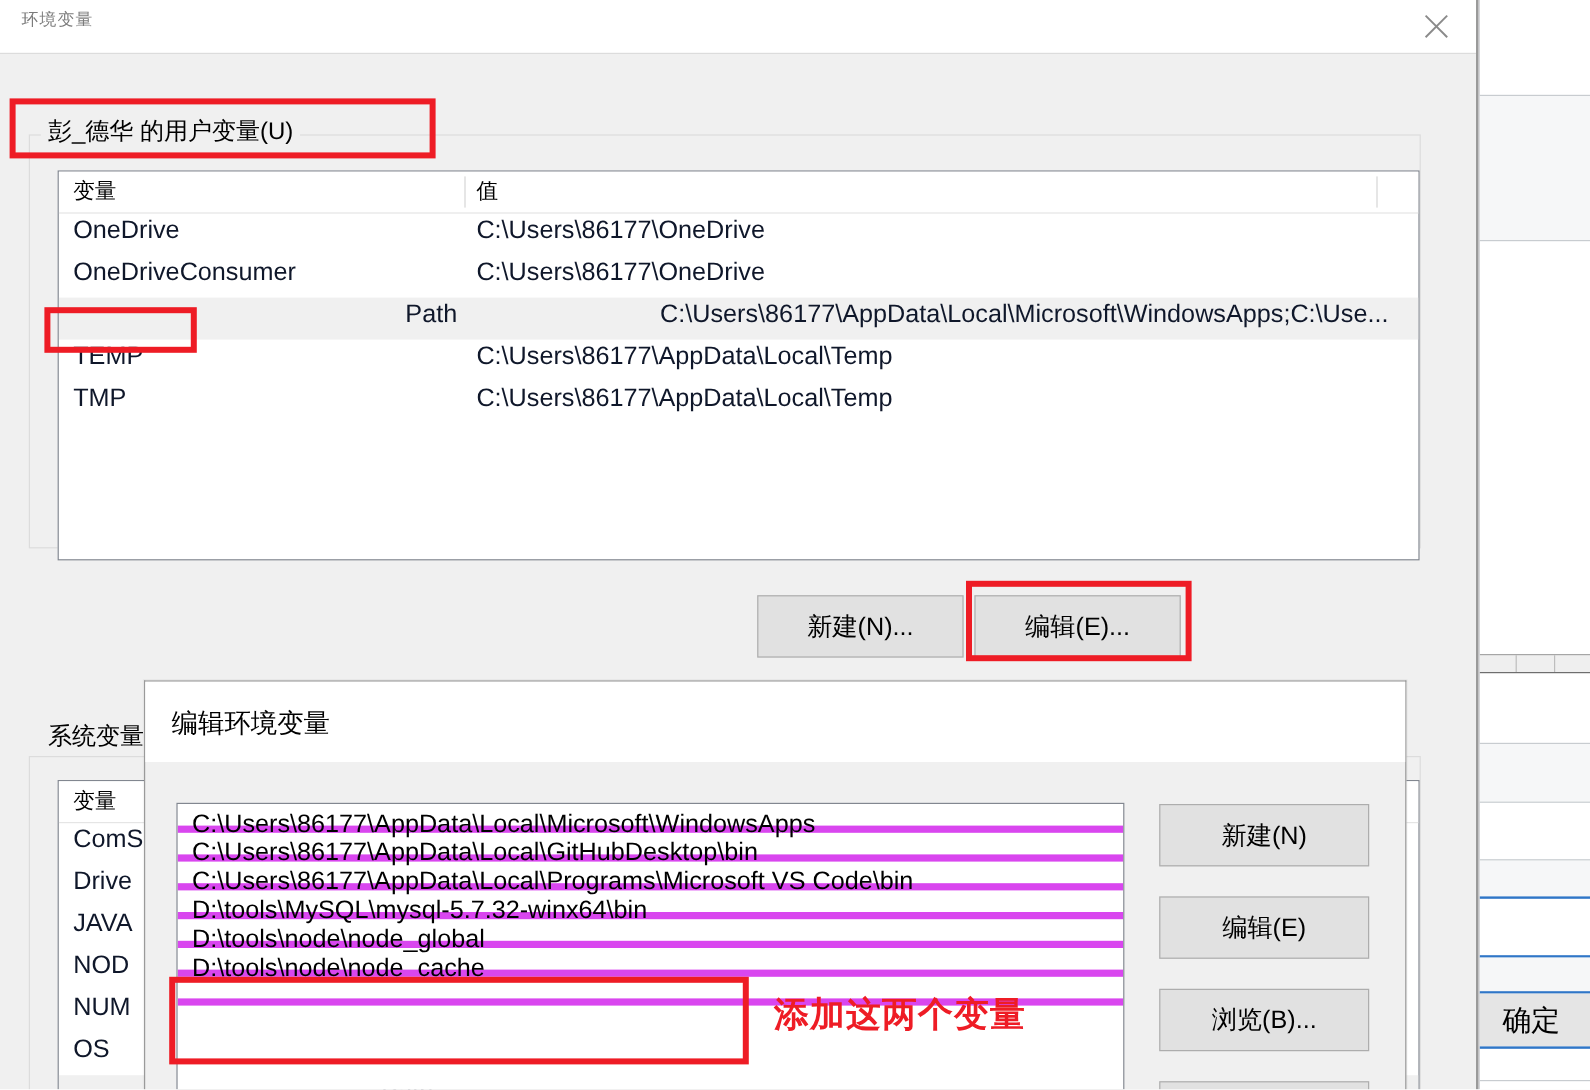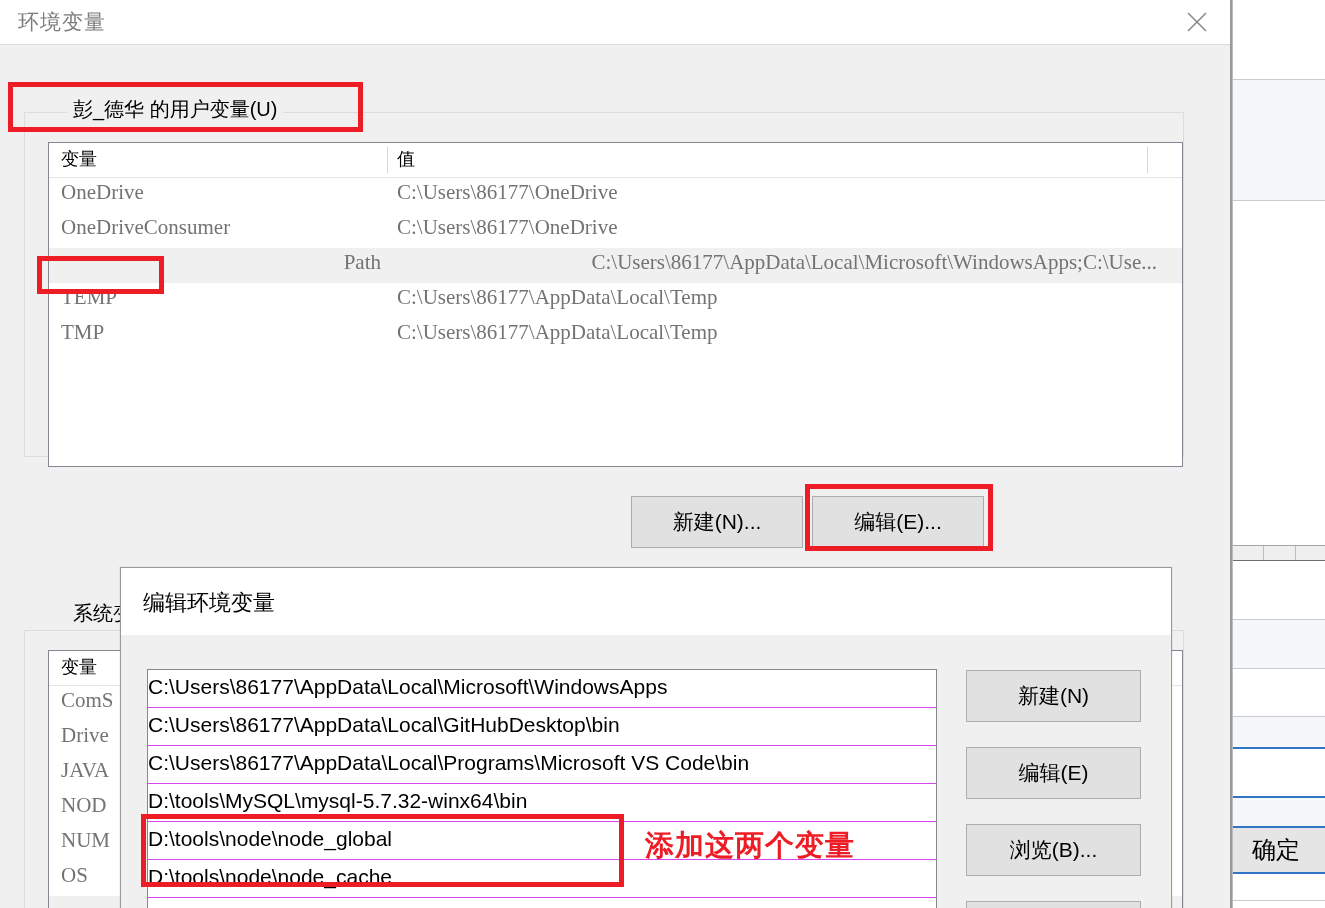--- a/index.html
+++ b/index.html
@@ -95,7 +95,7 @@
     position: absolute;
     left: 18px;
     top: 8px;
-    font-size: 21px;
+    font-size: 14px;
     color: #7b7b7b;
     letter-spacing: 1px;
   }

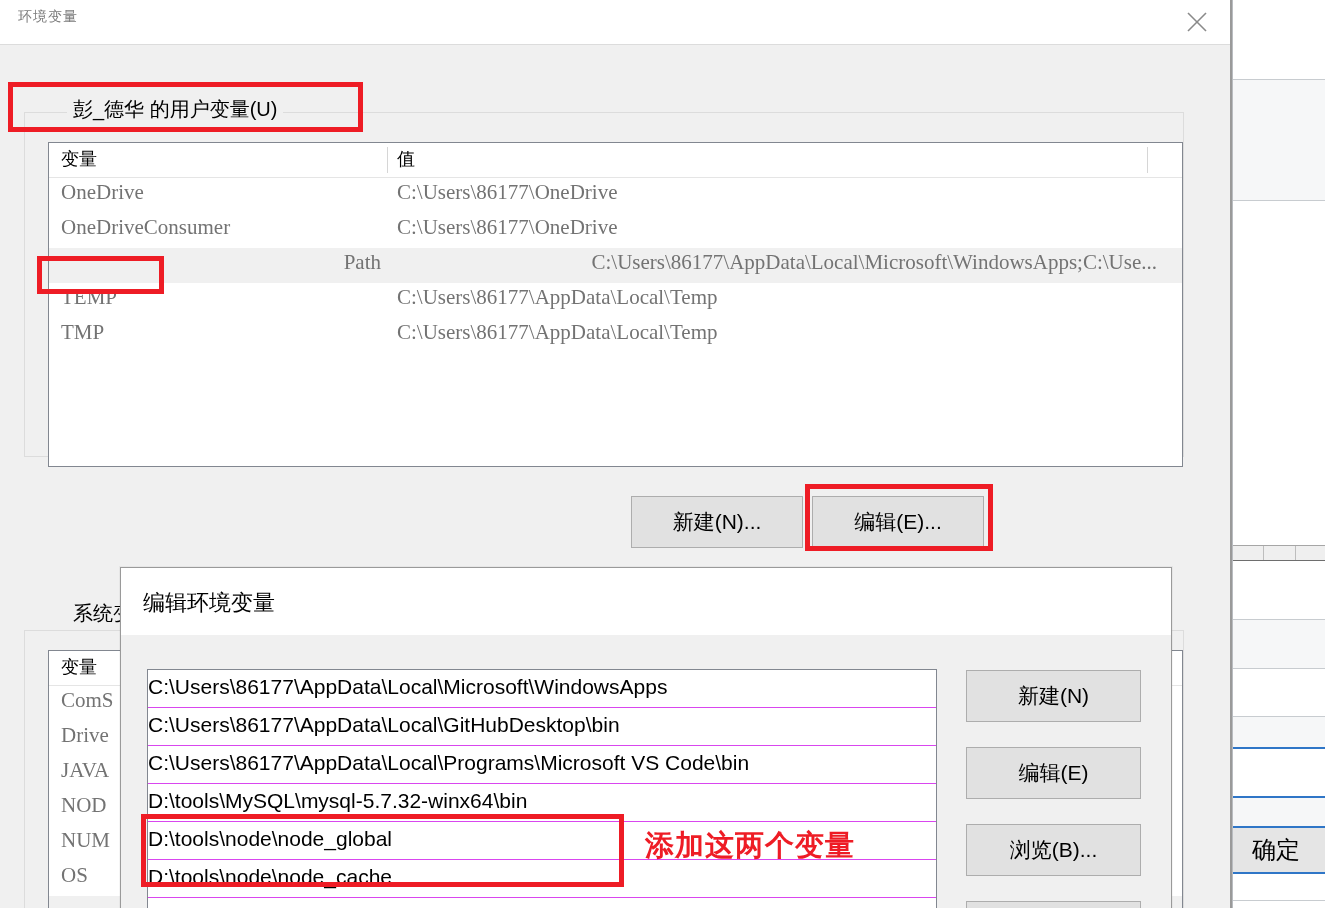--- a/index.html
+++ b/index.html
@@ -119,7 +119,6 @@
     background: #f0f0f0;
     padding: 0 6px;
     white-space: nowrap;
-    margin-left: 33px;
   }
   .group-box {
     position: absolute;

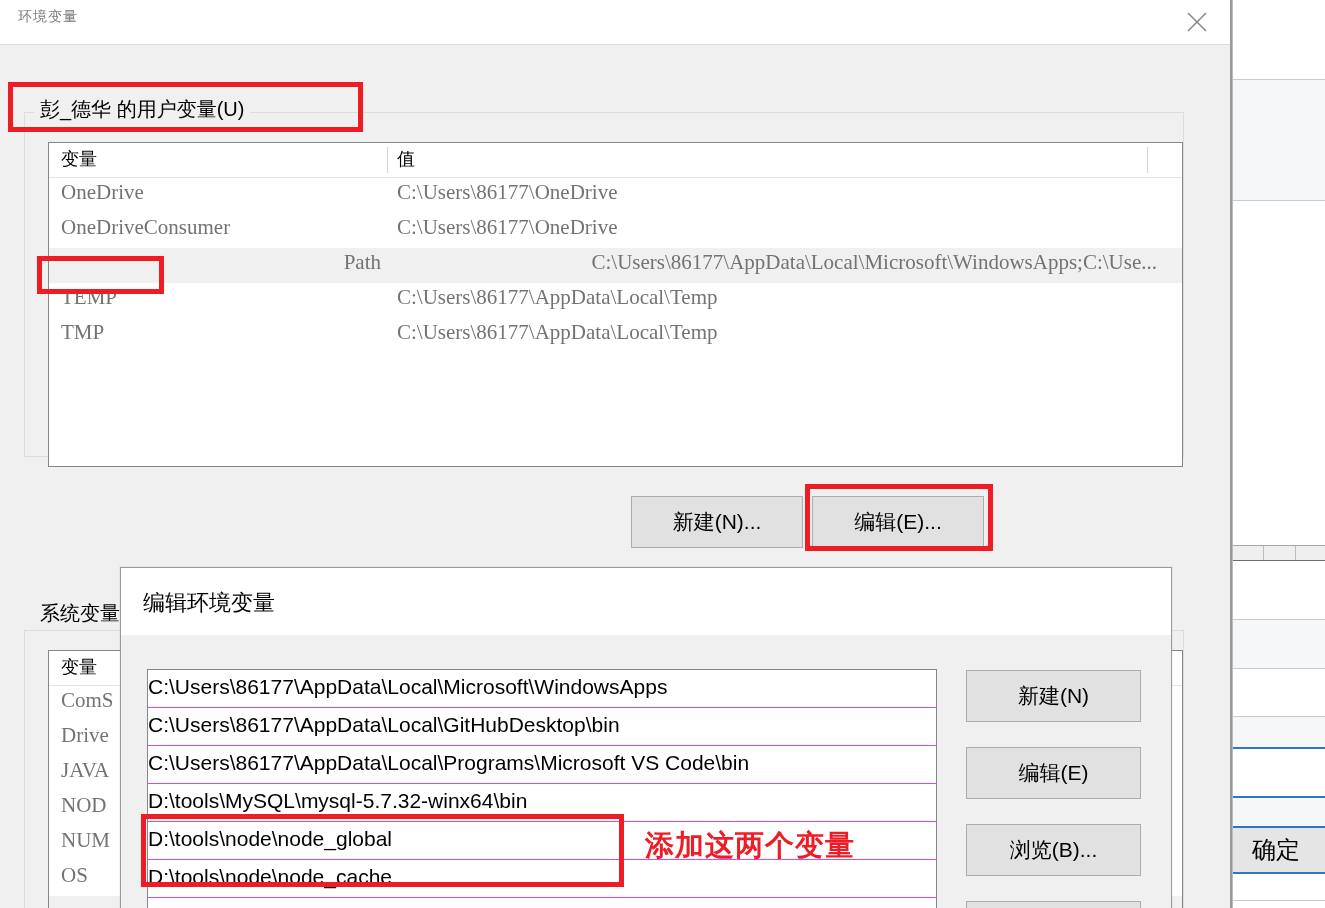--- a/index.html
+++ b/index.html
@@ -163,10 +163,9 @@
     position: absolute;
     top: 2px;
     font-size: 21px;
-    color: #737373;
+    color: #0f172a;
     overflow: hidden;
     white-space: nowrap;
-    font-family: Liberation Serif, serif;
   }
 
   

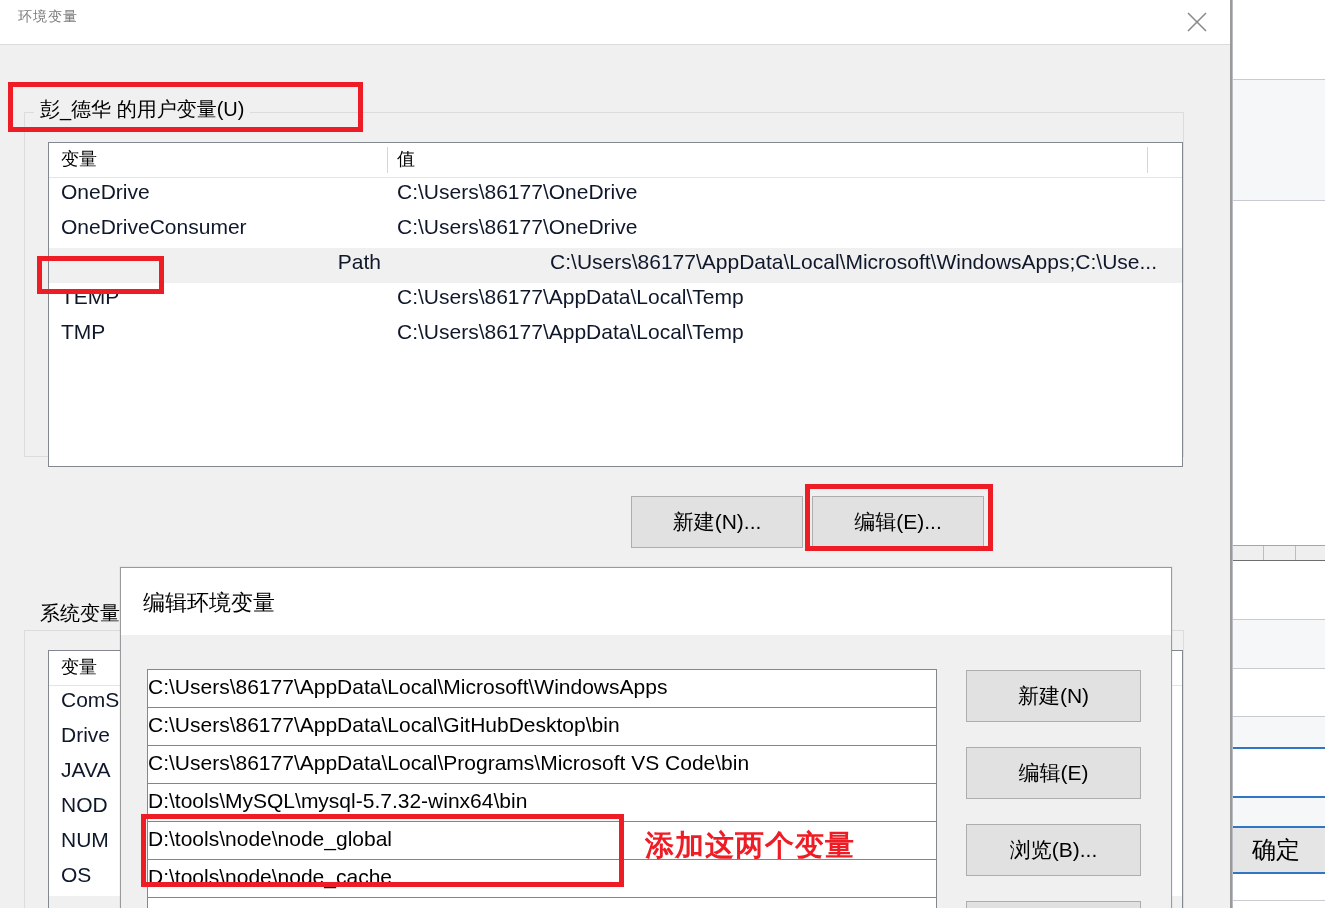--- a/index.html
+++ b/index.html
@@ -234,9 +234,10 @@
     overflow: hidden;
   }
   .path-row {
-    height: 38px;
+    height: 24px;
     line-height: 34px;
-    border-bottom: 1px solid #d946ef;
+    border-bottom: 6px solid #d946ef;
+    padding-left: 12px;
     font-size: 21px;
     color: #000;
     white-space: nowrap;

